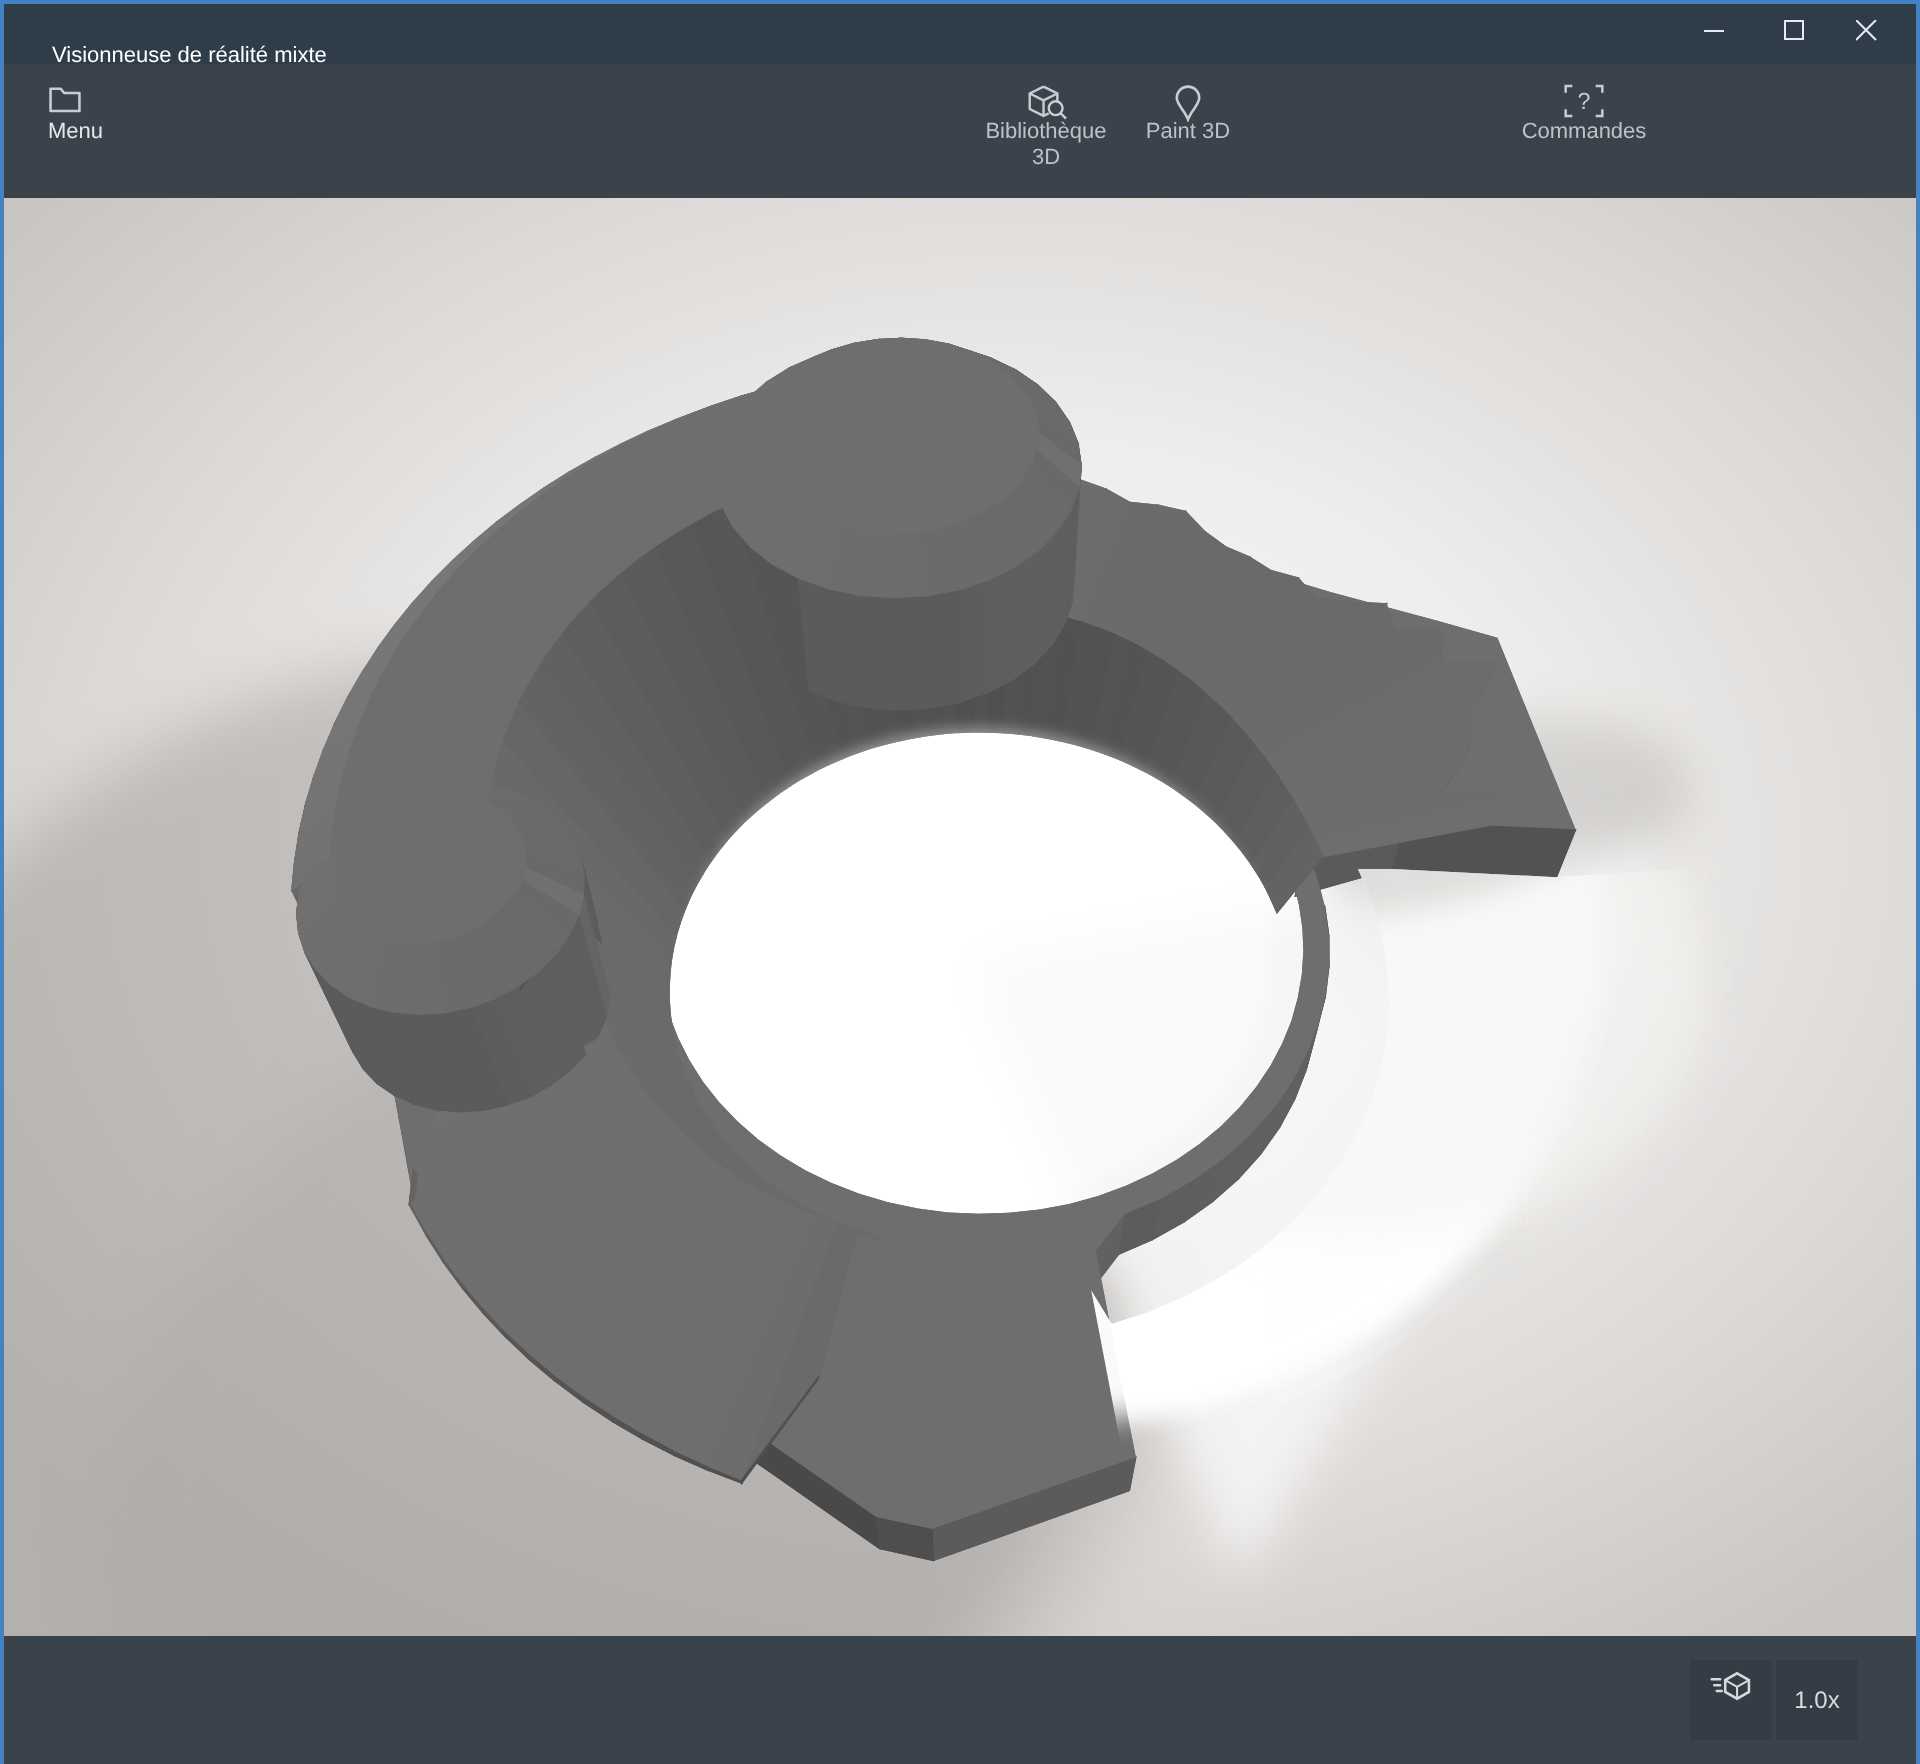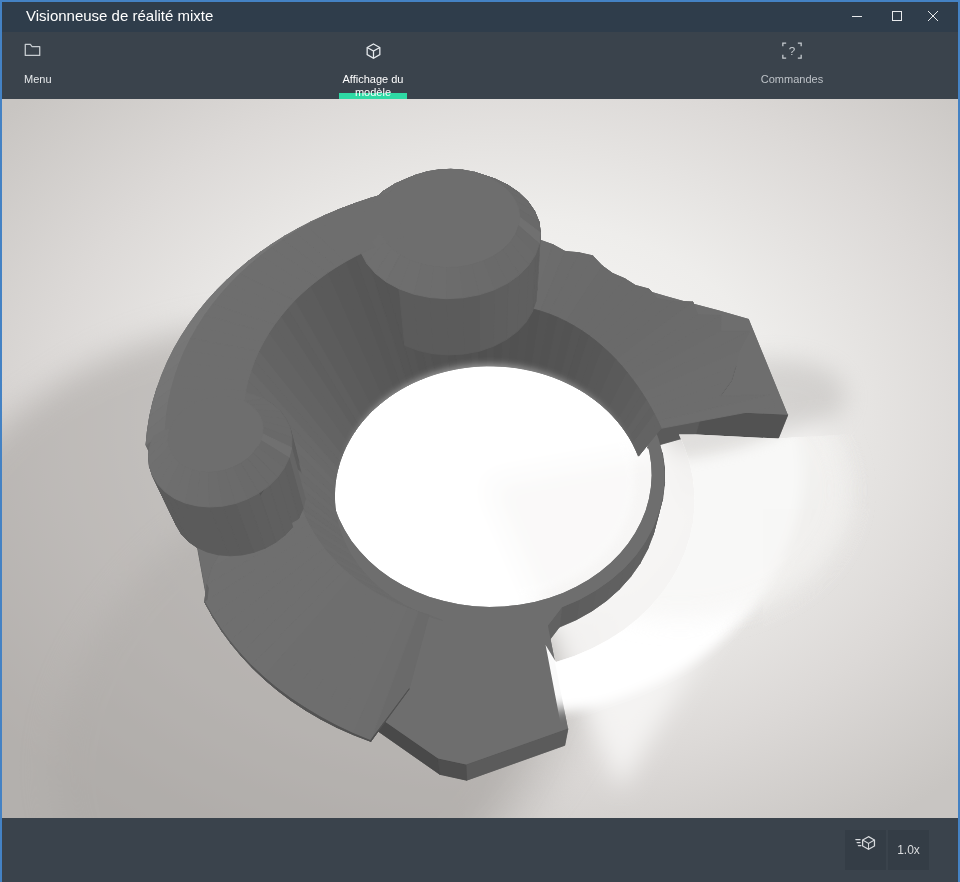--- a/index.html
+++ b/index.html
@@ -4,7 +4,7 @@
 html,body{width:960px;height:882px;overflow:hidden;font-family:"Liberation Sans",sans-serif}
 .win{position:absolute;inset:0;background:#4482c4}
 .titlebar{position:absolute;left:2px;top:2px;right:2px;height:30px;background:#2f3d4b;color:#fff}
-.title{position:absolute;left:24px;top:5px;font-size:15px}
+.title{position:absolute;left:24px;top:20px;font-size:11px}
 .wbtn{position:absolute;top:0;width:45px;height:30px;color:#e8eaec;text-align:center;line-height:30px}
 .toolbar{position:absolute;left:2px;top:32px;right:2px;height:67px;background:#3a434c}
 .tb{position:absolute;top:0;height:67px;color:#bdc2c7;font-size:11px;text-align:center}

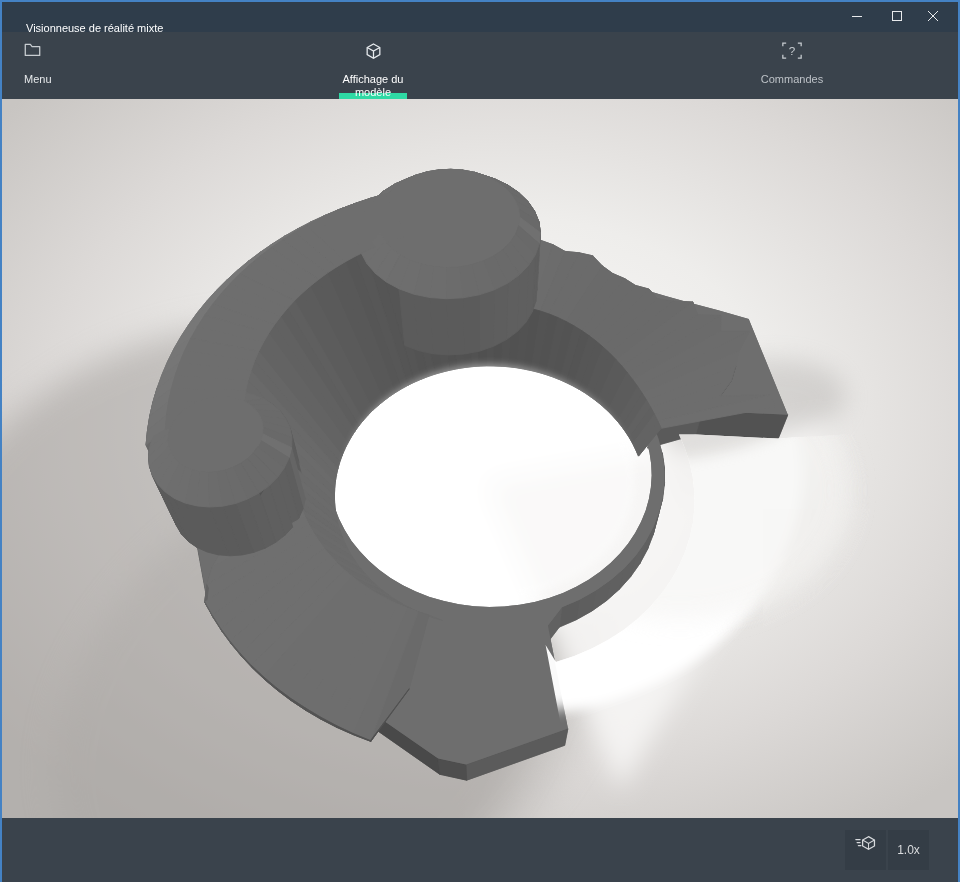--- a/index.html
+++ b/index.html
@@ -9,7 +9,7 @@
 .toolbar{position:absolute;left:2px;top:32px;right:2px;height:67px;background:#3a434c}
 .tb{position:absolute;top:0;height:67px;color:#bdc2c7;font-size:11px;text-align:center}
 .tb .ic{margin-top:10px;height:18px}
-.tb .lb{margin-top:13px;line-height:13px}
+.tb .lb{margin-top:0;line-height:13px}
 .seltab{border-bottom:6px solid #2ed9a4}
 .viewport{position:absolute;left:2px;top:99px;width:956px;height:719px}
 .bottombar{position:absolute;left:2px;top:818px;right:2px;height:80px;background:#3a434c}

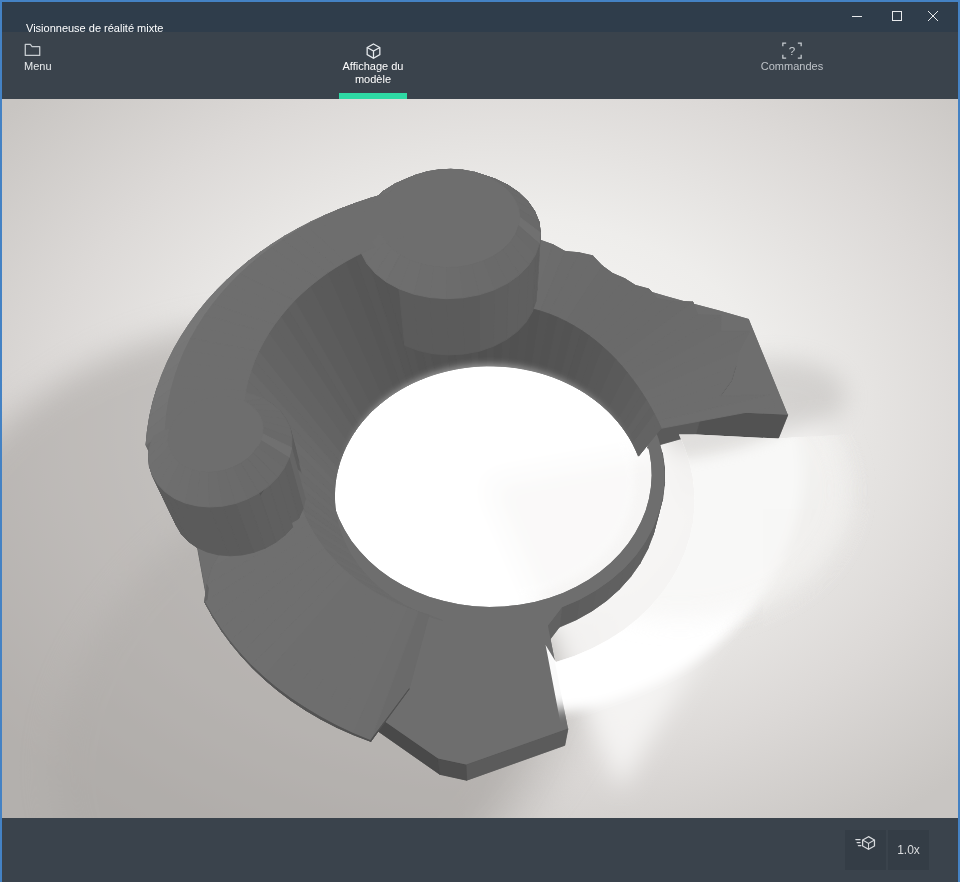--- a/index.html
+++ b/index.html
@@ -35,13 +35,6 @@
             <path d="M1.5 15.5v-13h6l2 2.5h9v10.5z" stroke-linejoin="round"></path>
           </svg></div>
         <div class="lb" style="color:#e6e9eb">Menu</div>
-      </div>
- <div class="tb seltab" style="left:337px;width:68px;color:#fff">
-        <div class="ic"><svg width="19" height="19" viewBox="0 0 24 24" fill="none" stroke="#e8ecef" stroke-width="1.6">
-            <path d="M12 2.5l8 4.5v9l-8 4.5-8-4.5v-9z"></path>
-            <path d="M4 7l8 4.5 8-4.5M12 11.5V20.5"></path>
-          </svg></div>
-        <div class="lb">Affichage du<br>modèle</div>
       </div>
  <div class="tb" style="left:755px;width:70px">
         <div class="ic"><svg width="20" height="17" viewBox="0 0 24 20" fill="none" stroke="#c8cdd1" stroke-width="1.5">

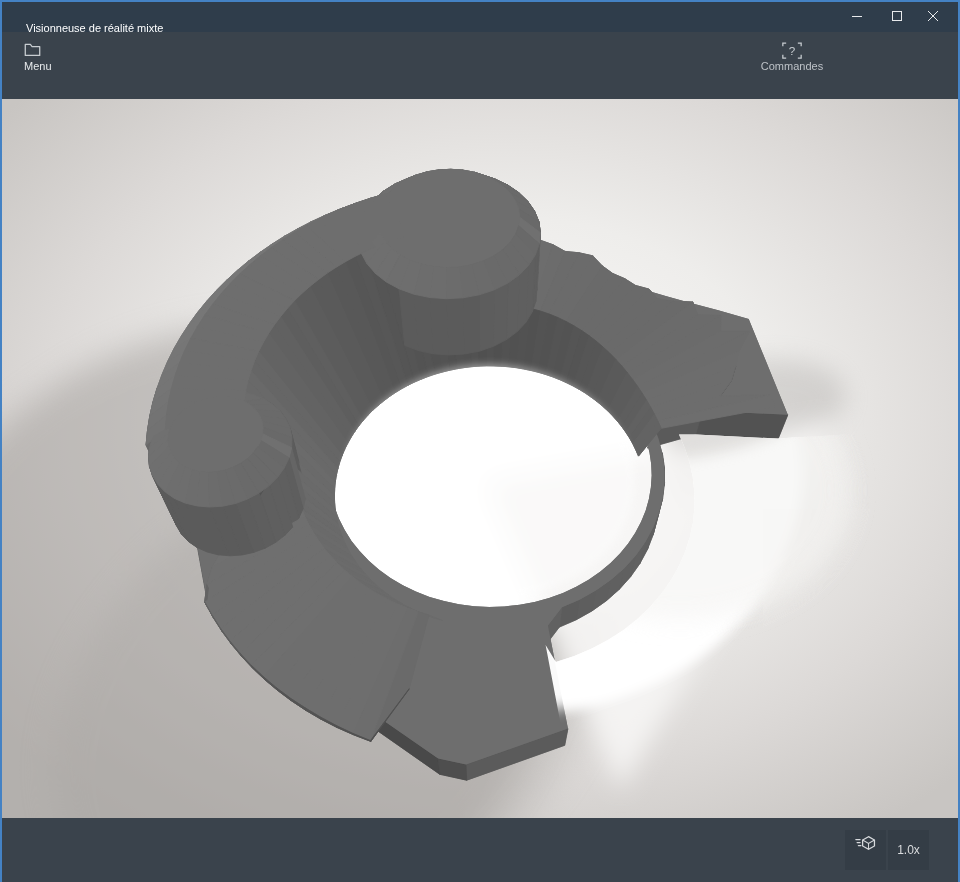--- a/index.html
+++ b/index.html
@@ -35,6 +35,14 @@
             <path d="M1.5 15.5v-13h6l2 2.5h9v10.5z" stroke-linejoin="round"></path>
           </svg></div>
         <div class="lb" style="color:#e6e9eb">Menu</div>
+      </div>
+<div class="tb" style="left:483px;width:76px">
+        <div class="ic"><svg width="21" height="19" viewBox="0 0 24 22" fill="none" stroke="#c8cdd1" stroke-width="1.4">
+            <path d="M10 1.5l8 4v5M10 1.5l-8 4v9l8 4 3-1.5M10 1.5v0M2 5.5l8 4 8-4M10 9.5v9"></path>
+            <circle cx="17" cy="14" r="4"></circle>
+            <path d="M20 17l3 3"></path>
+          </svg></div>
+        <div class="lb">Bibliothèque<br>3D</div>
       </div>
  <div class="tb" style="left:755px;width:70px">
         <div class="ic"><svg width="20" height="17" viewBox="0 0 24 20" fill="none" stroke="#c8cdd1" stroke-width="1.5">

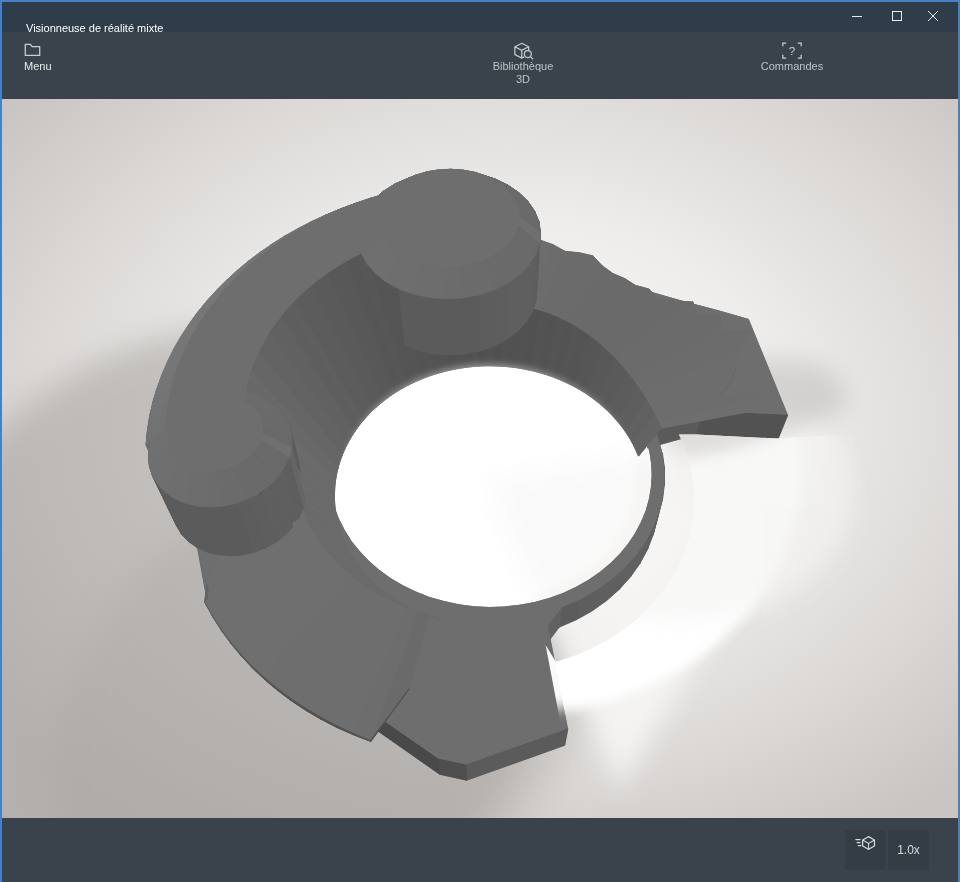--- a/index.html
+++ b/index.html
@@ -43,6 +43,12 @@
             <path d="M20 17l3 3"></path>
           </svg></div>
         <div class="lb">Bibliothèque<br>3D</div>
+      </div>
+<div class="tb" style="left:559px;width:66px">
+        <div class="ic"><svg width="14" height="19" viewBox="0 0 16 22" fill="none" stroke="#c8cdd1" stroke-width="1.5">
+            <path d="M8 1.5a6.5 6.5 0 0 1 6.5 6.5c0 4-4.5 7-6.5 12.5C6 15 1.5 12 1.5 8A6.5 6.5 0 0 1 8 1.5z"></path>
+          </svg></div>
+        <div class="lb">Paint 3D</div>
       </div>
  <div class="tb" style="left:755px;width:70px">
         <div class="ic"><svg width="20" height="17" viewBox="0 0 24 20" fill="none" stroke="#c8cdd1" stroke-width="1.5">

